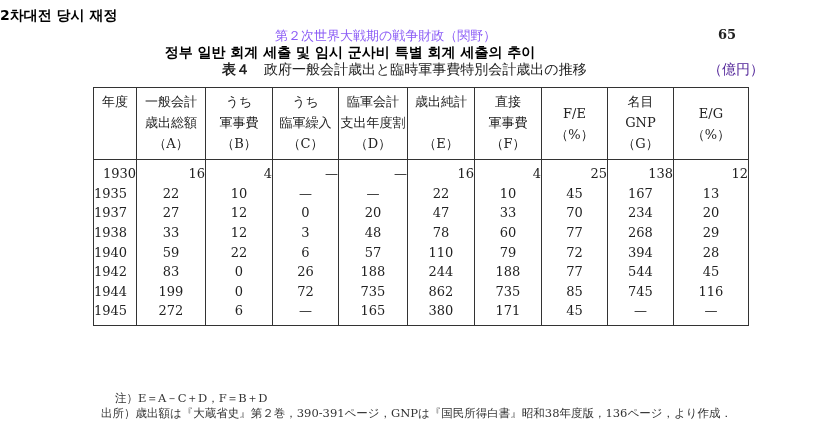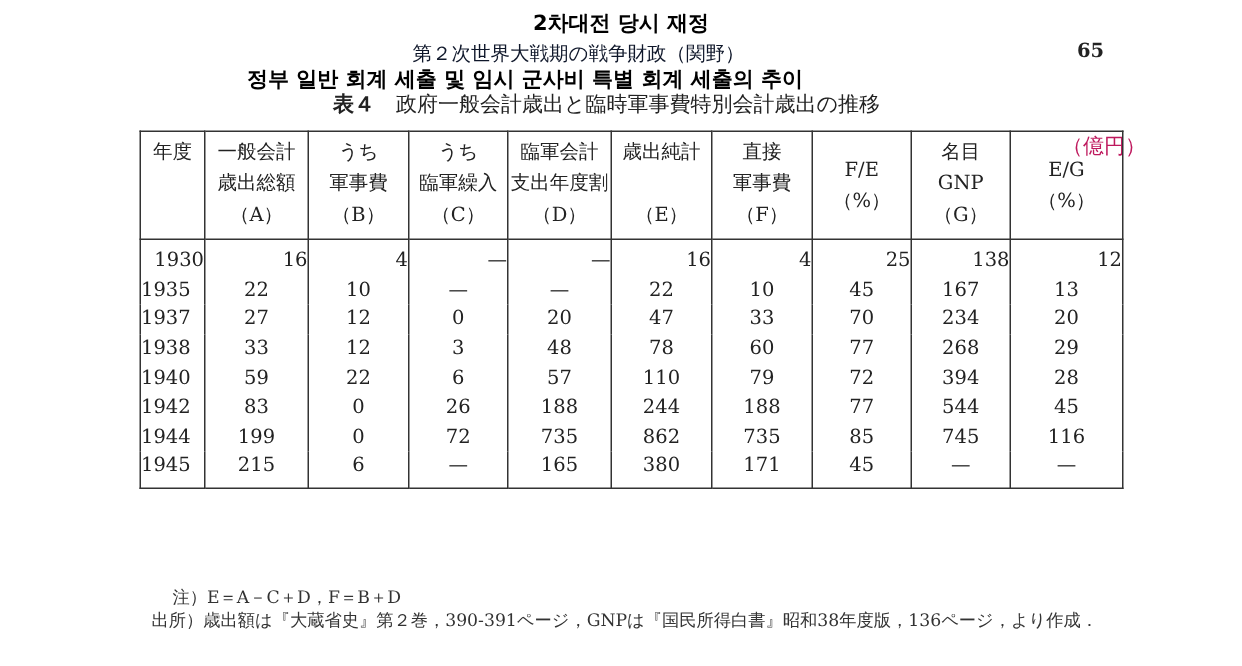--- a/index.html
+++ b/index.html
@@ -7,7 +7,7 @@
          font-family: "DejaVu Serif", "Liberation Serif", serif; color: #1a1a1a; }
   .abs { position: absolute; white-space: nowrap; }
   .ko { font-family: "DejaVu Sans", "Liberation Sans", sans-serif; font-weight: bold; color: #000; }
-  #kr-title { left: 0; width: 828px; text-align: center; top: 7px; font-size: 14px; }
+  #kr-title { left: 0; width: 828px; top: 7px; font-size: 14px; }
   #jp-running { left: 275px; top: 27px; font-size: 13px; color: #0f172a; }
   #page-num { left: 718px; top: 27px; font-size: 13px; font-weight: bold; color: #222; }
   #kr-subtitle { left: 0; width: 700px; text-align: center; top: 44px; font-size: 14px; }

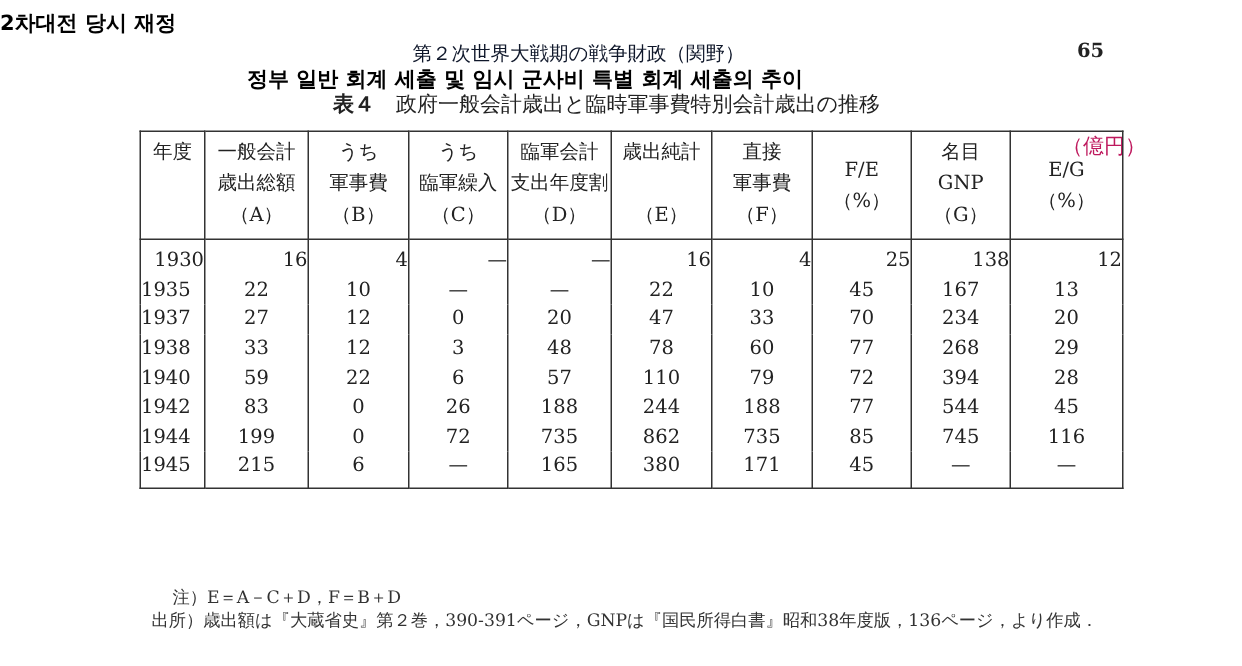--- a/index.html
+++ b/index.html
@@ -8,7 +8,7 @@
   .abs { position: absolute; white-space: nowrap; }
   .ko { font-family: "DejaVu Sans", "Liberation Sans", sans-serif; font-weight: bold; color: #000; }
   #kr-title { left: 0; width: 828px; top: 7px; font-size: 14px; }
-  #jp-running { left: 275px; top: 27px; font-size: 13px; color: #0f172a; }
+  #jp-running { left: 275px; top: 27px; font-size: 13px; color: #8b5cf6; }
   #page-num { left: 718px; top: 27px; font-size: 13px; font-weight: bold; color: #222; }
   #kr-subtitle { left: 0; width: 700px; text-align: center; top: 44px; font-size: 14px; }
   #table-caption { left: 222px; top: 61px; font-size: 14px; color: #222; }

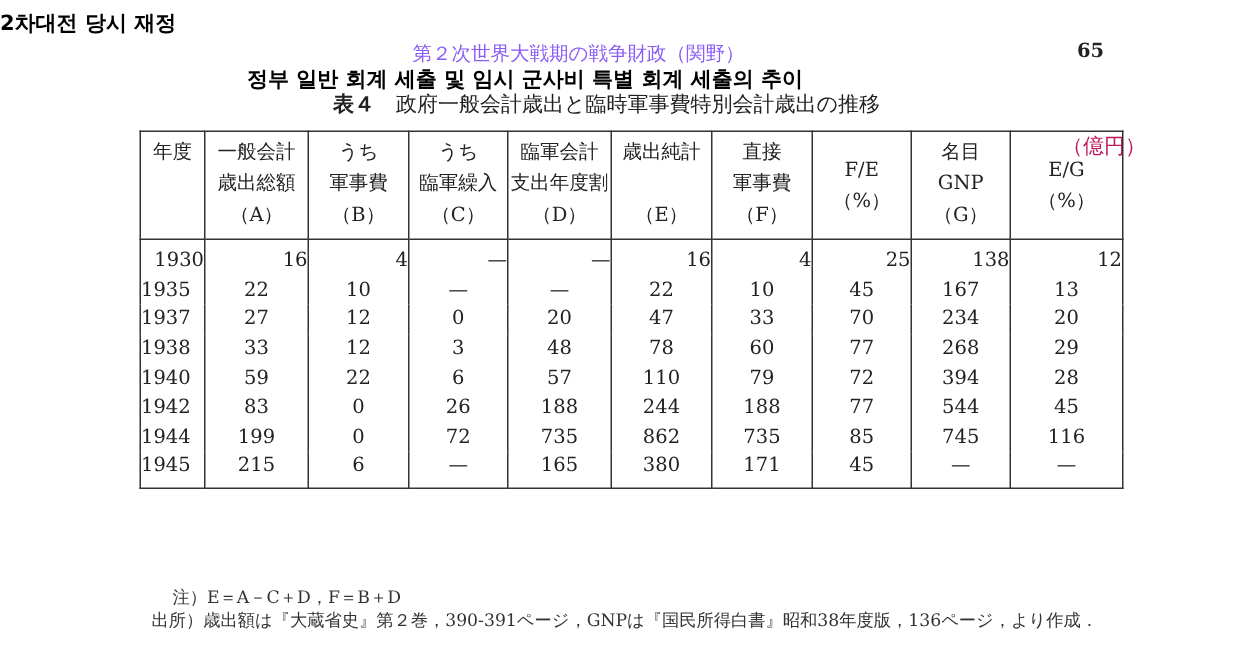--- a/index.html
+++ b/index.html
@@ -13,7 +13,7 @@
   #kr-subtitle { left: 0; width: 700px; text-align: center; top: 44px; font-size: 14px; }
   #table-caption { left: 222px; top: 61px; font-size: 14px; color: #222; }
   #table-caption .lbl { font-weight: bold; margin-right: 14px; }
-  #unit { left: 708px; top: 61px; font-size: 14px; color: #be185d; margin-top: 28px; }
+  #unit { left: 708px; top: 61px; font-size: 14px; color: #4c1d95; }
 
   table.fin { position: absolute; left: 93px; top: 87px; border-collapse: collapse;
               font-size: 13px; color: #222; }

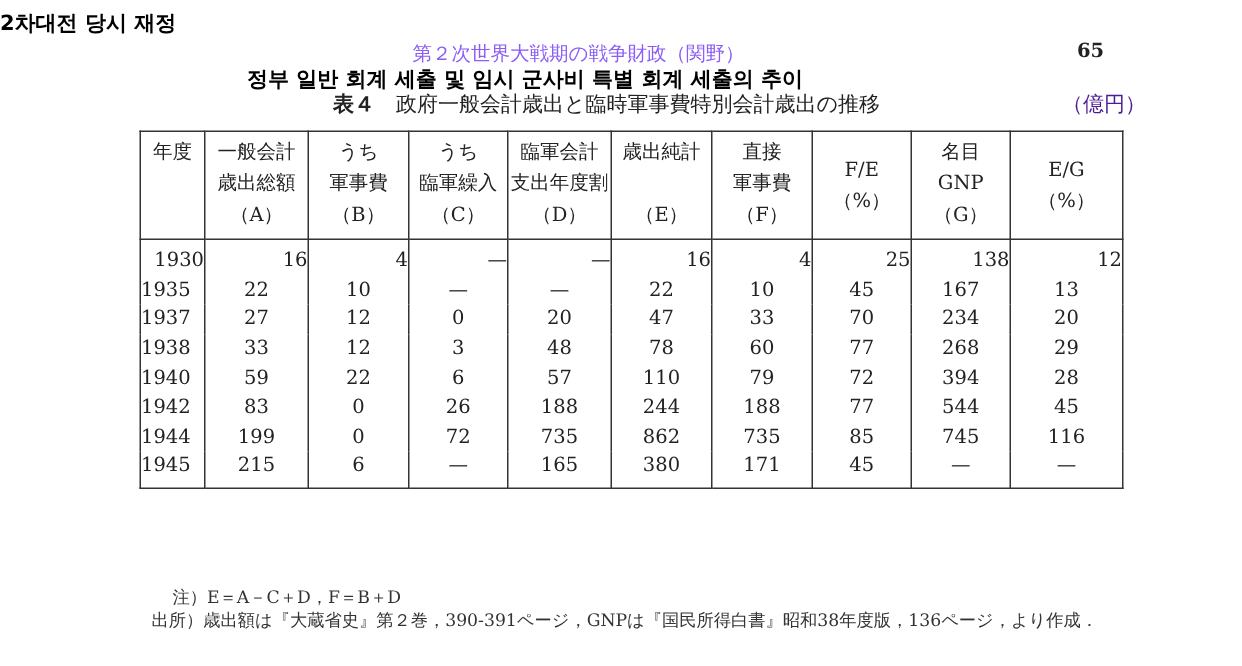--- a/index.html
+++ b/index.html
@@ -193,7 +193,7 @@
       </tr>
       <tr>
         <td class="yr">1945</td>
-        <td class="num">215</td>
+        <td class="num">272</td>
         <td class="num">6</td>
         <td class="num">—</td>
         <td class="num">165</td>

